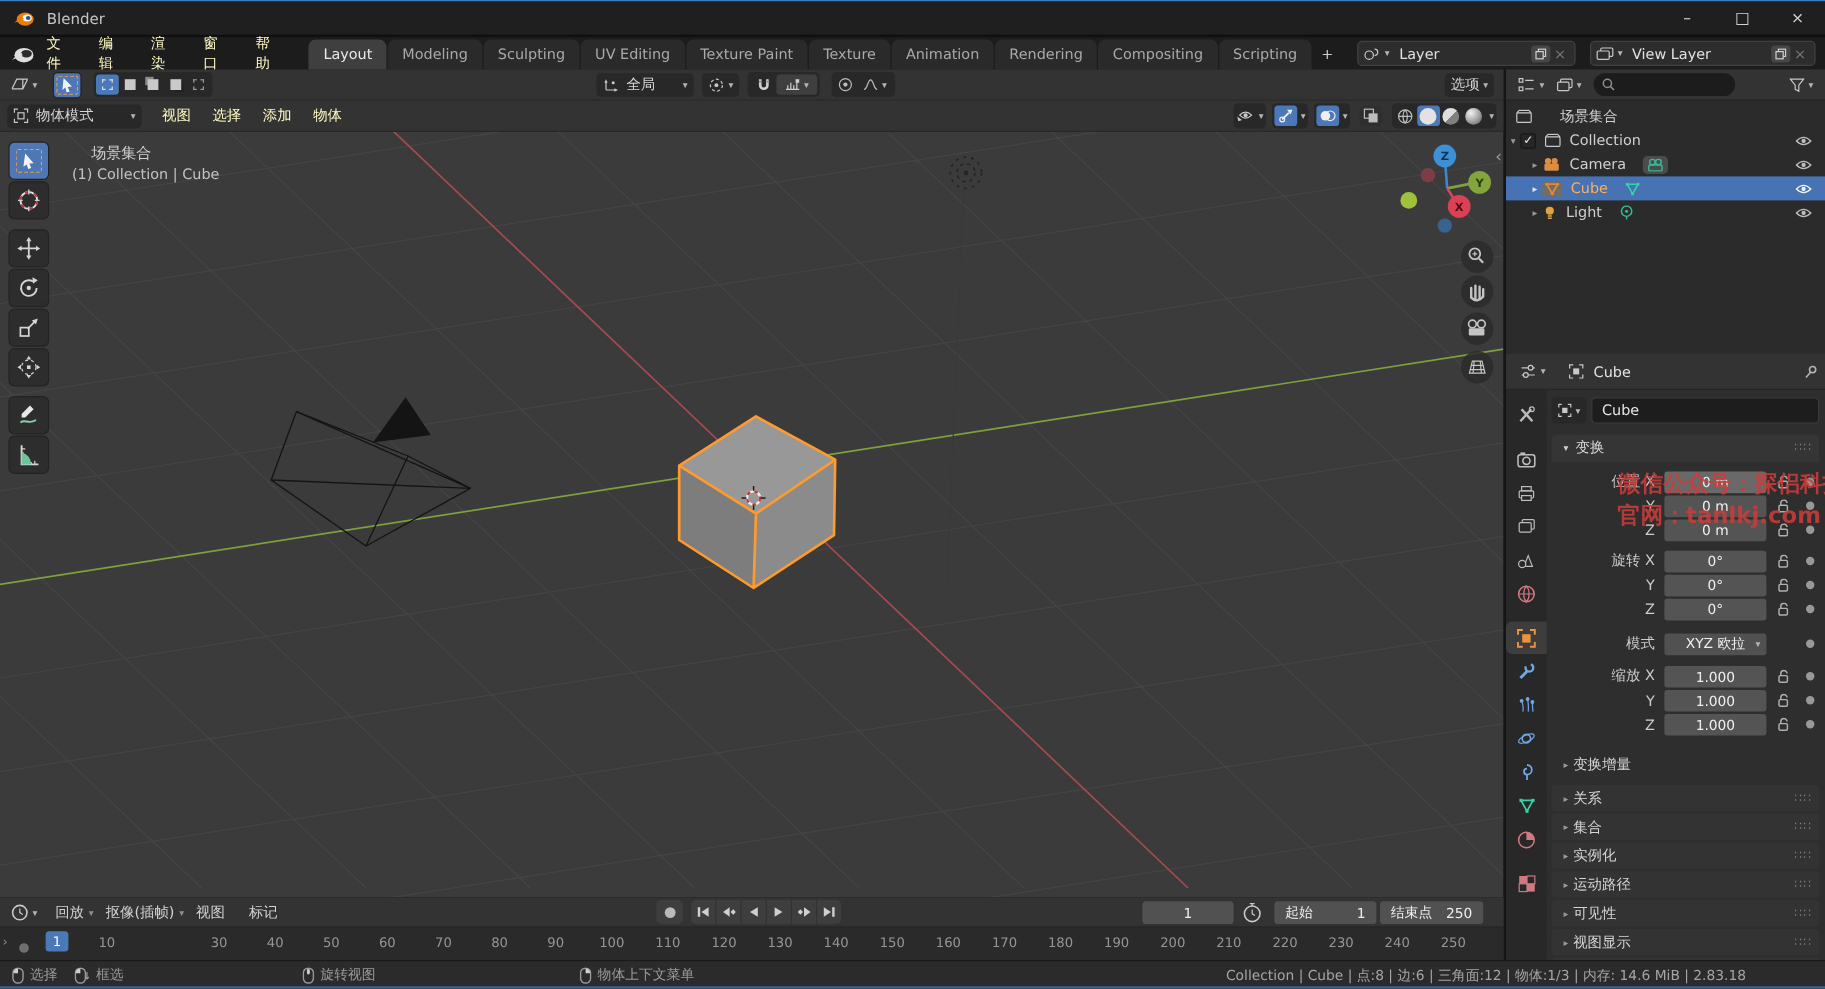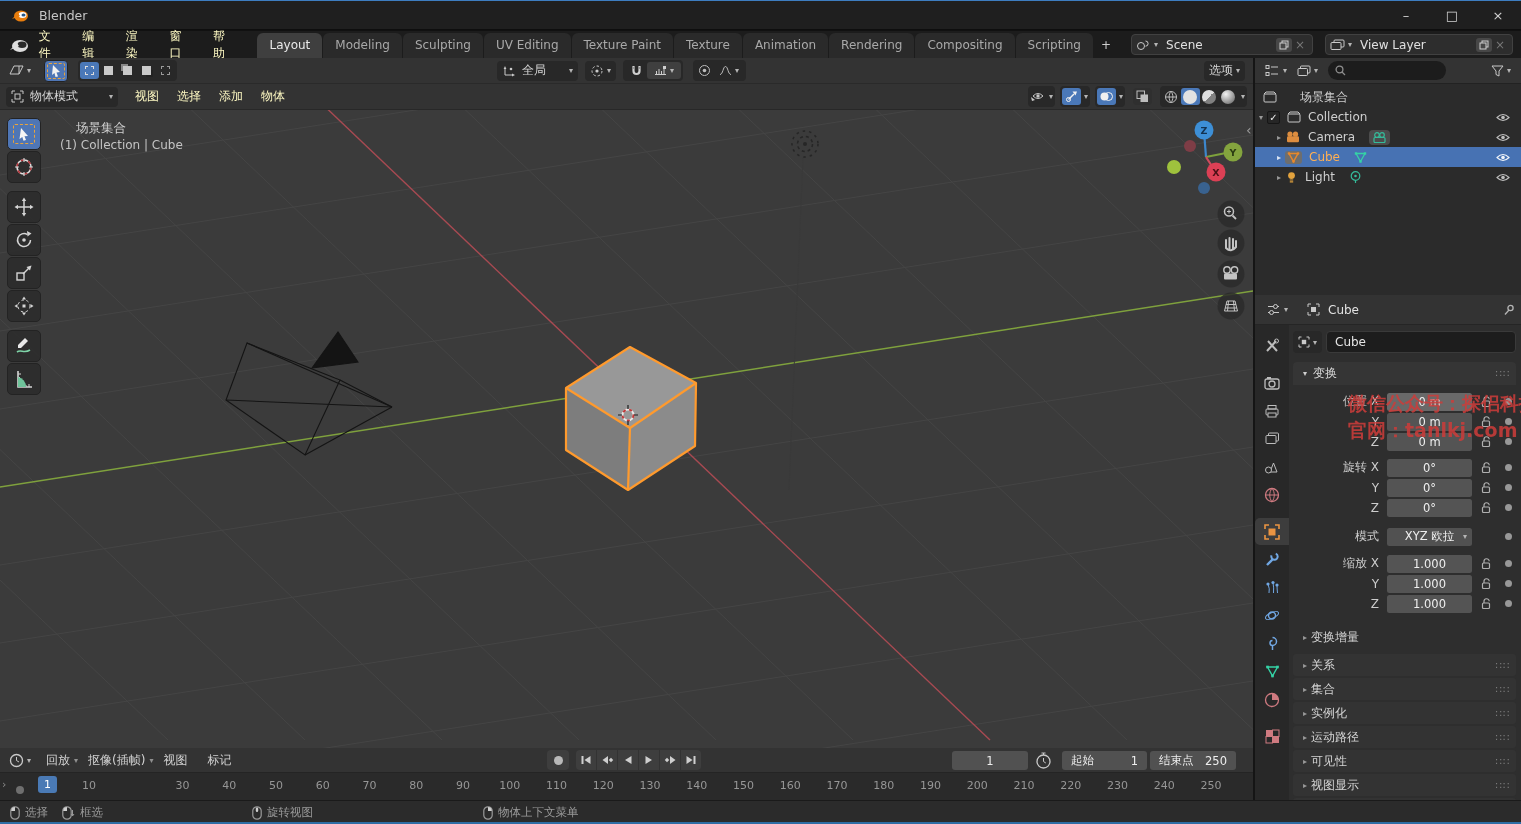--- a/index.html
+++ b/index.html
@@ -170,7 +170,7 @@
           <path d="M9.5 2 a2.6 2.6 0 1 1 0 5.2" stroke="#c9c9c9" fill="none"></path>
       </svg>
         <span class="chev">▾</span>
-      <span class="lbl">Scene</span>
+      <span class="lbl">Layer</span>
       <span class="cp" style="margin-left:auto">
         <svg width="10" height="10">
             <rect x="3" y="1" width="6" height="6" fill="none" stroke="#d0d0d0"></rect>

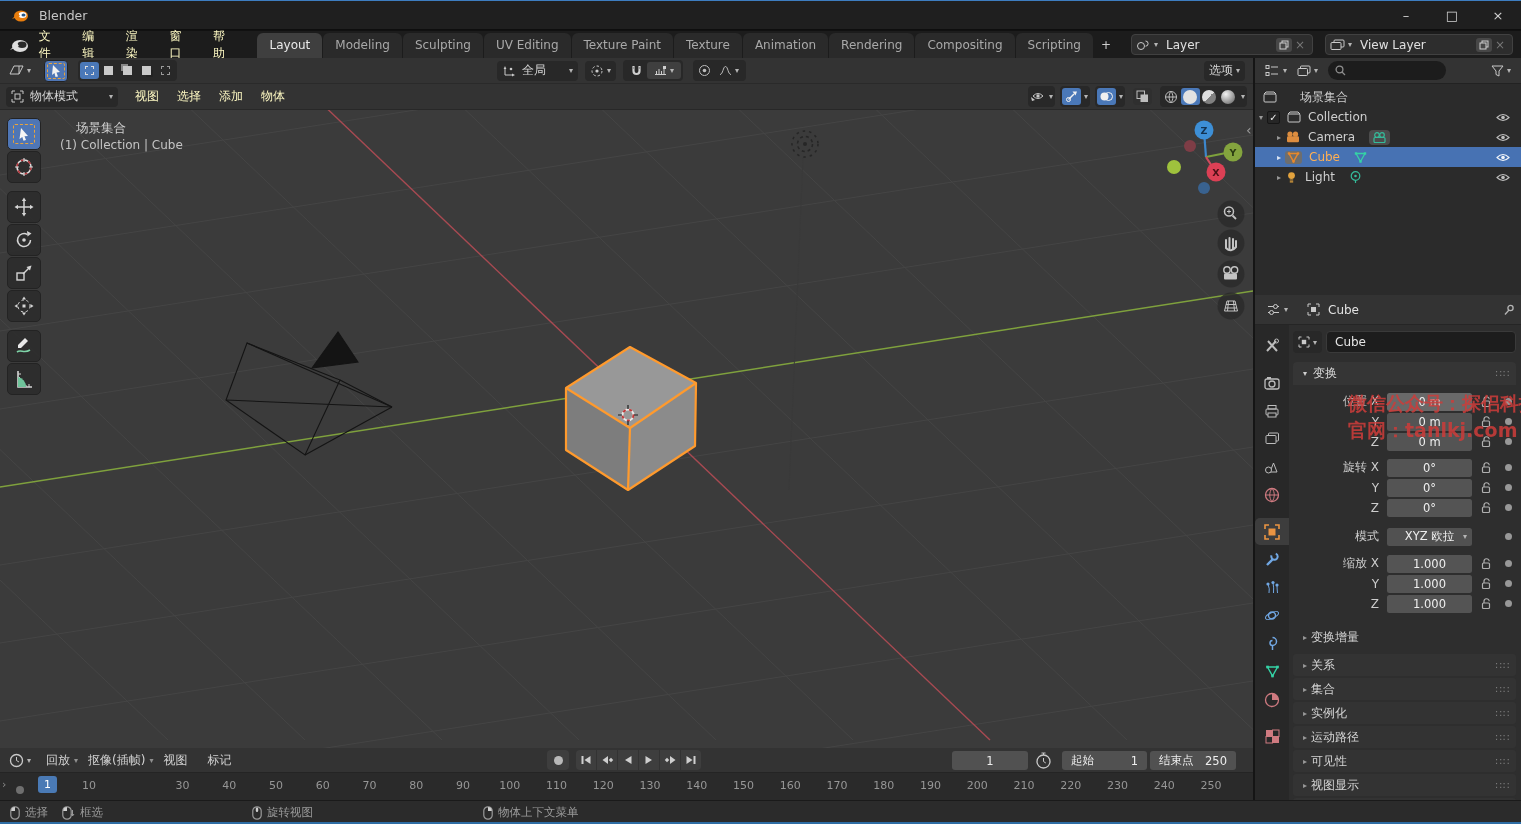--- a/index.html
+++ b/index.html
@@ -1074,6 +1074,7 @@
       </svg>
     <span>物体上下文菜单</span>
   </span>
+  <span id="sbinfo">Collection | Cube | 点:8 | 边:6 | 三角面:12 | 物体:1/3  | 内存: 14.6 MiB | 2.83.18</span>
 </div>
 
 <div id="watermark">

